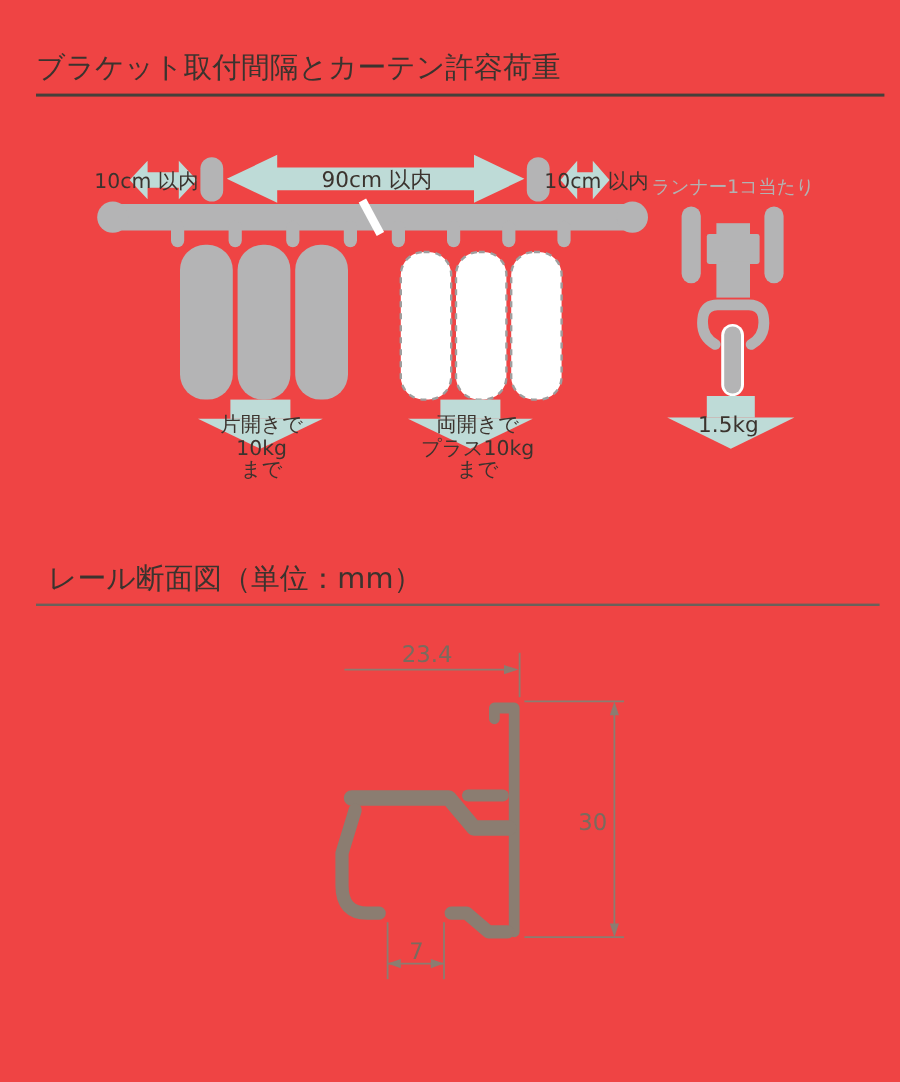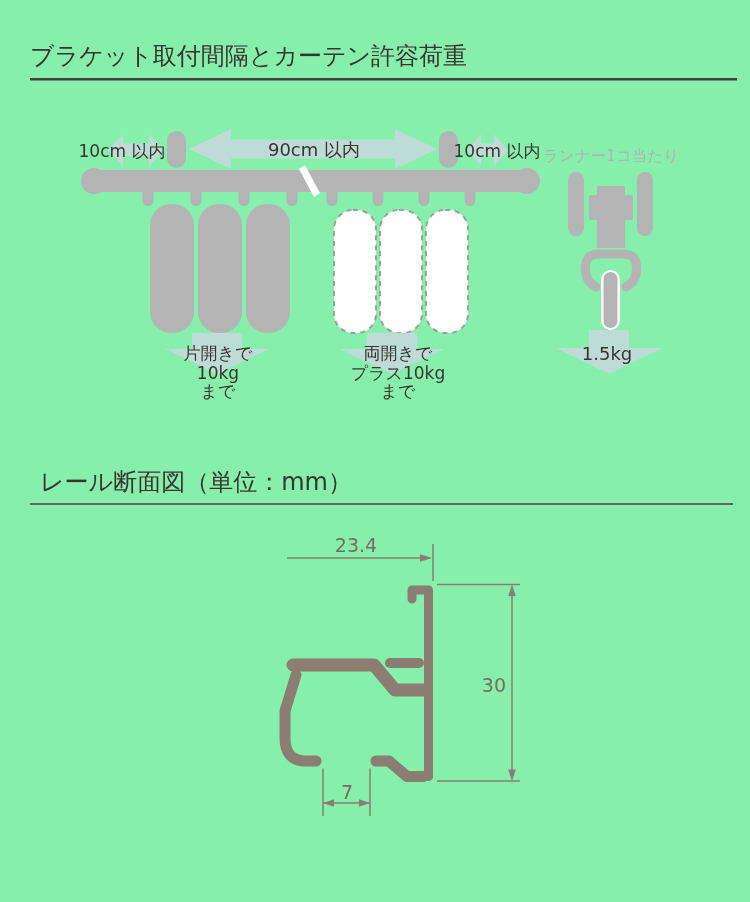--- a/index.html
+++ b/index.html
@@ -3,7 +3,7 @@
 <meta charset="utf-8">
 <style>
   html,body{margin:0;padding:0;background:#ffffff;}
-  .page{width:750px;height:902px;position:relative;background:#86efac;overflow:hidden;}
+  .page{width:750px;height:902px;position:relative;background:#ef4444;overflow:hidden;}
   svg{display:block;}
   text{font-family:"DejaVu Sans","Liberation Sans",sans-serif;}
   .t-dark{fill:#3b332e;}

